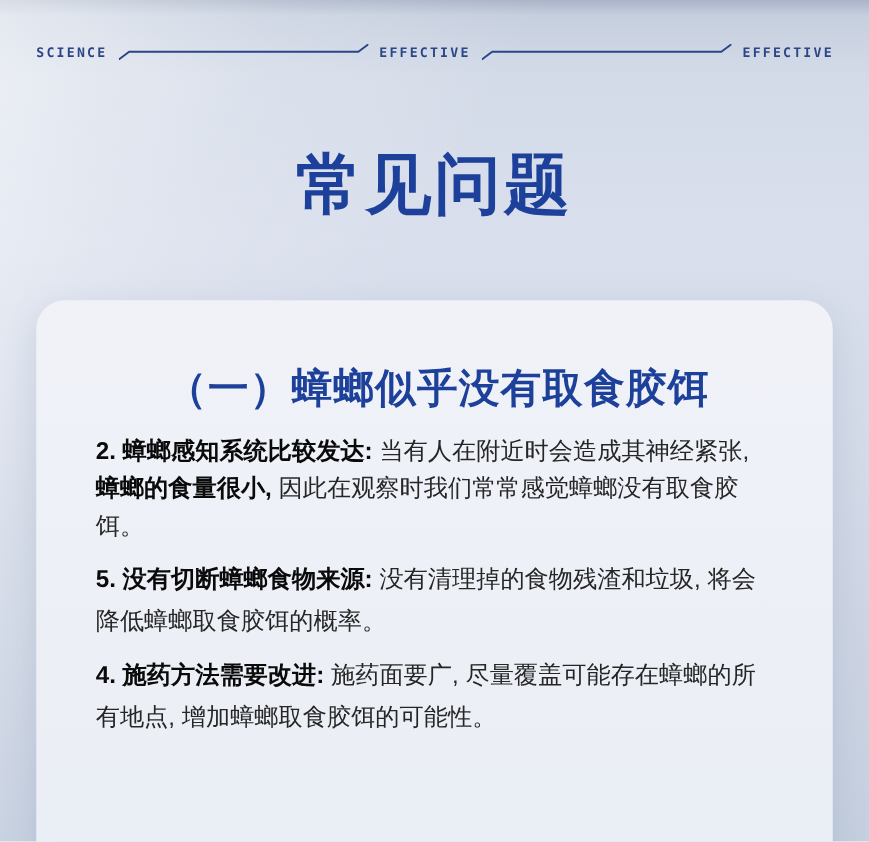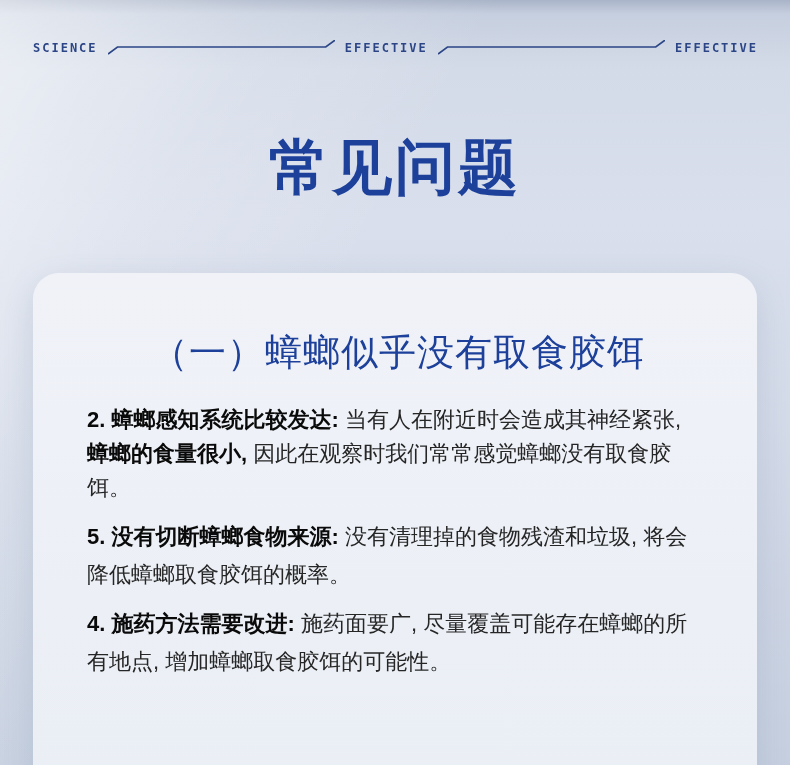--- a/index.html
+++ b/index.html
@@ -65,11 +65,11 @@
     padding: 56px 48px 0 54px;
   }
   .card-title {
-    margin: 0 0 22px 0;
+    margin: 0 0 12px 0;
     text-align: center;
     font-size: 37px;
     line-height: 48px;
-    font-weight: 400;
+    font-weight: 700;
     letter-spacing: 1px;
     color: #1d409a;
   }

